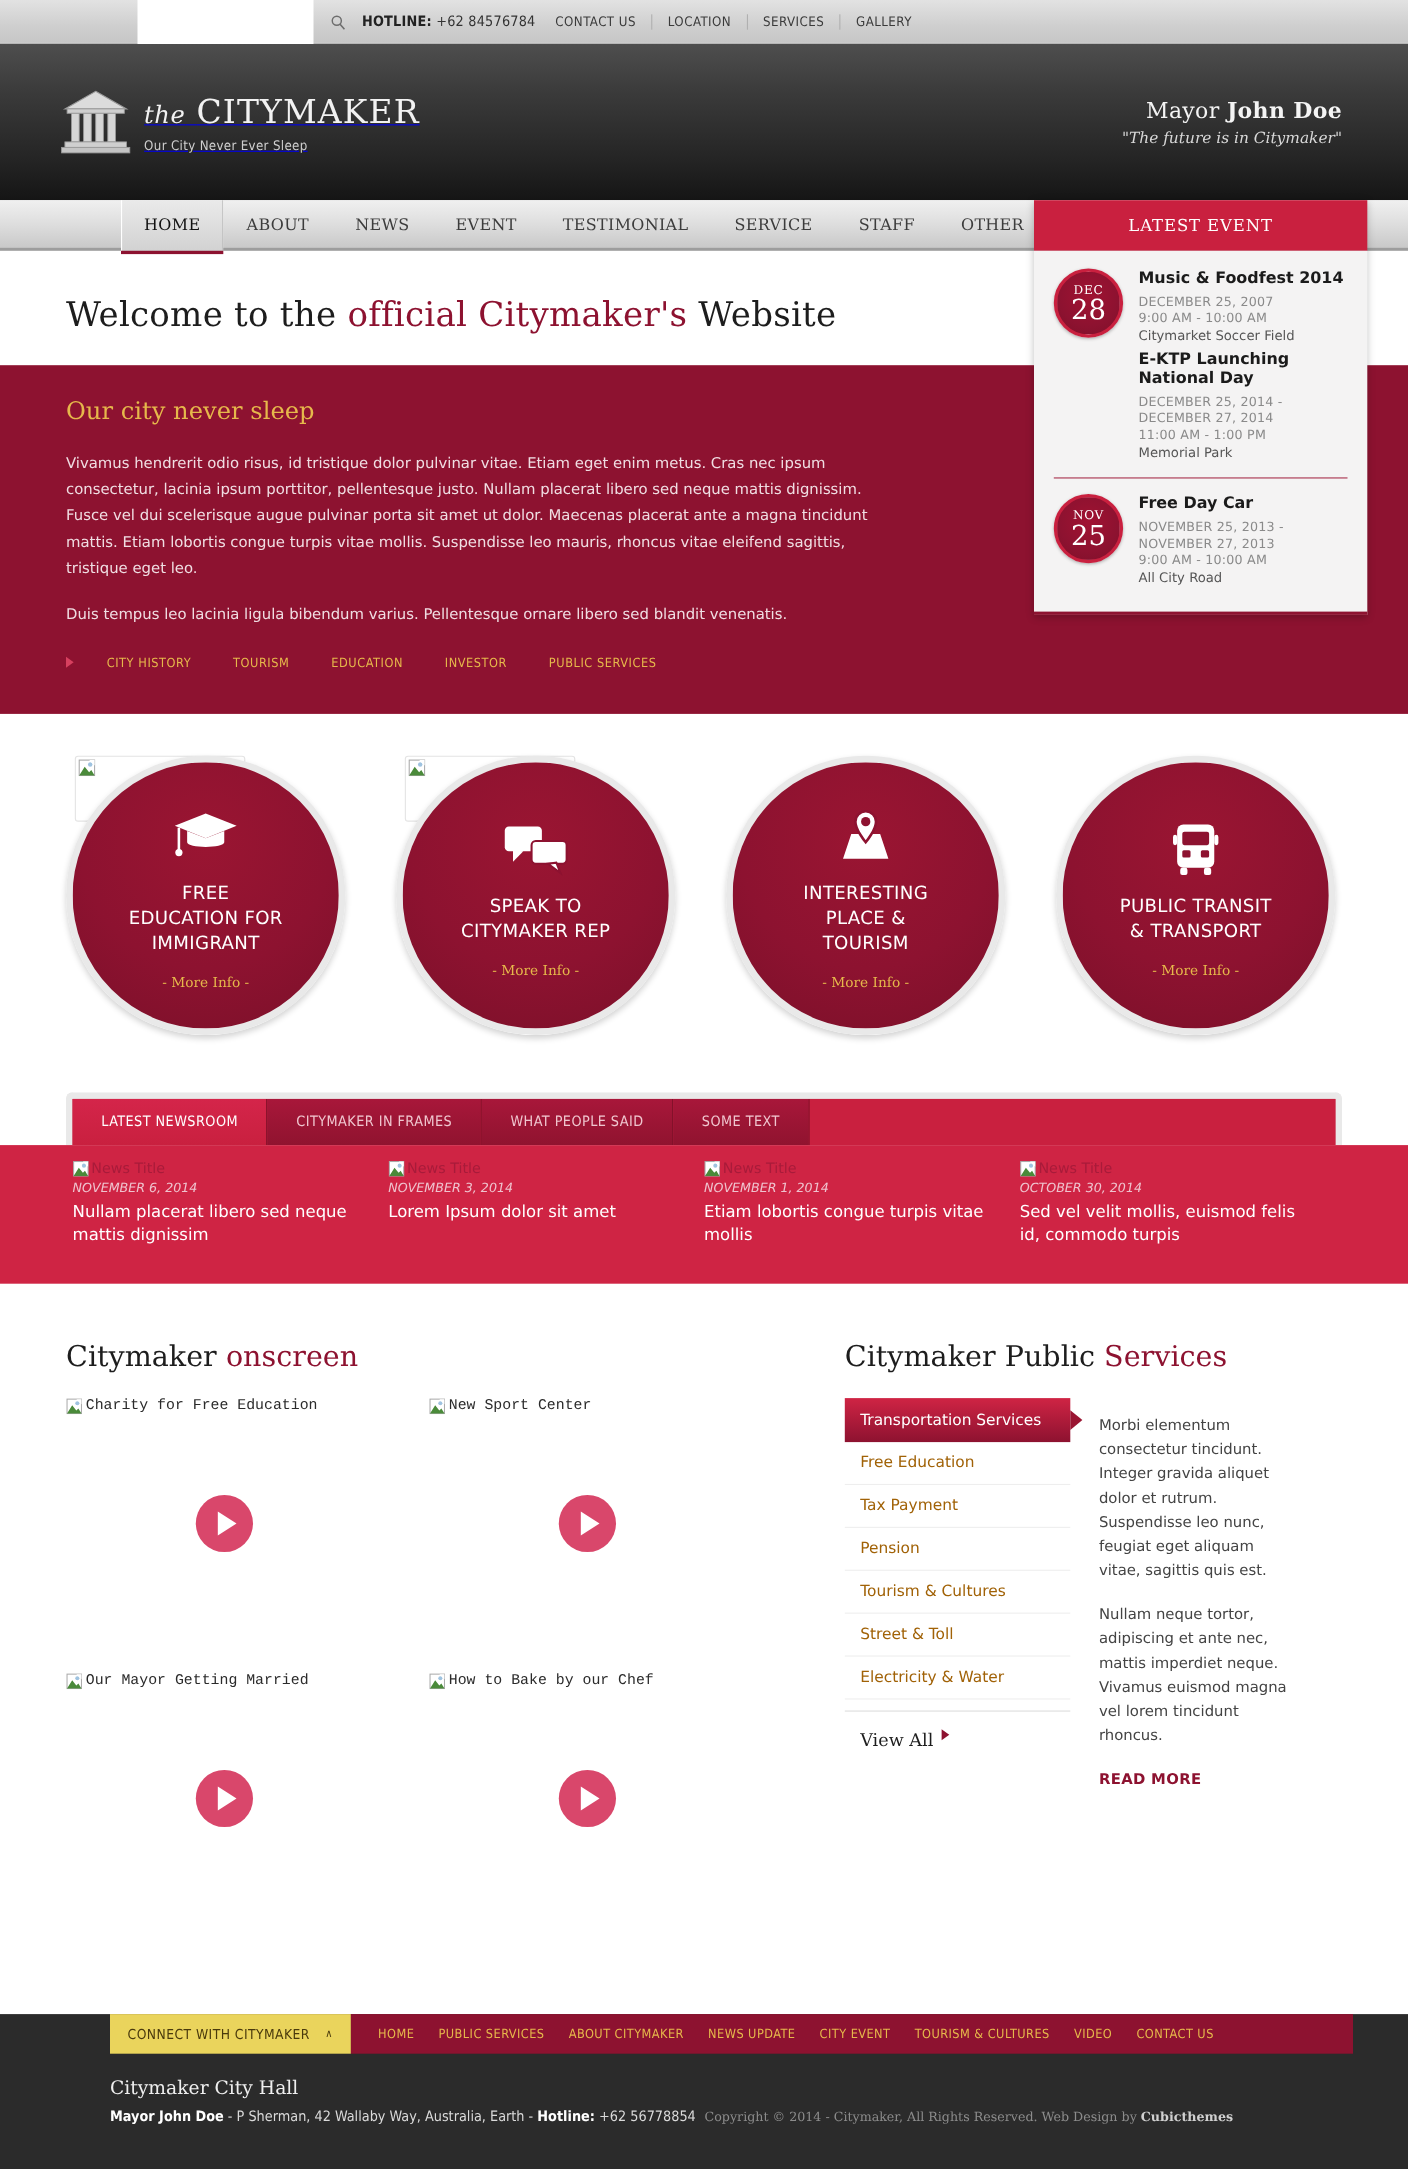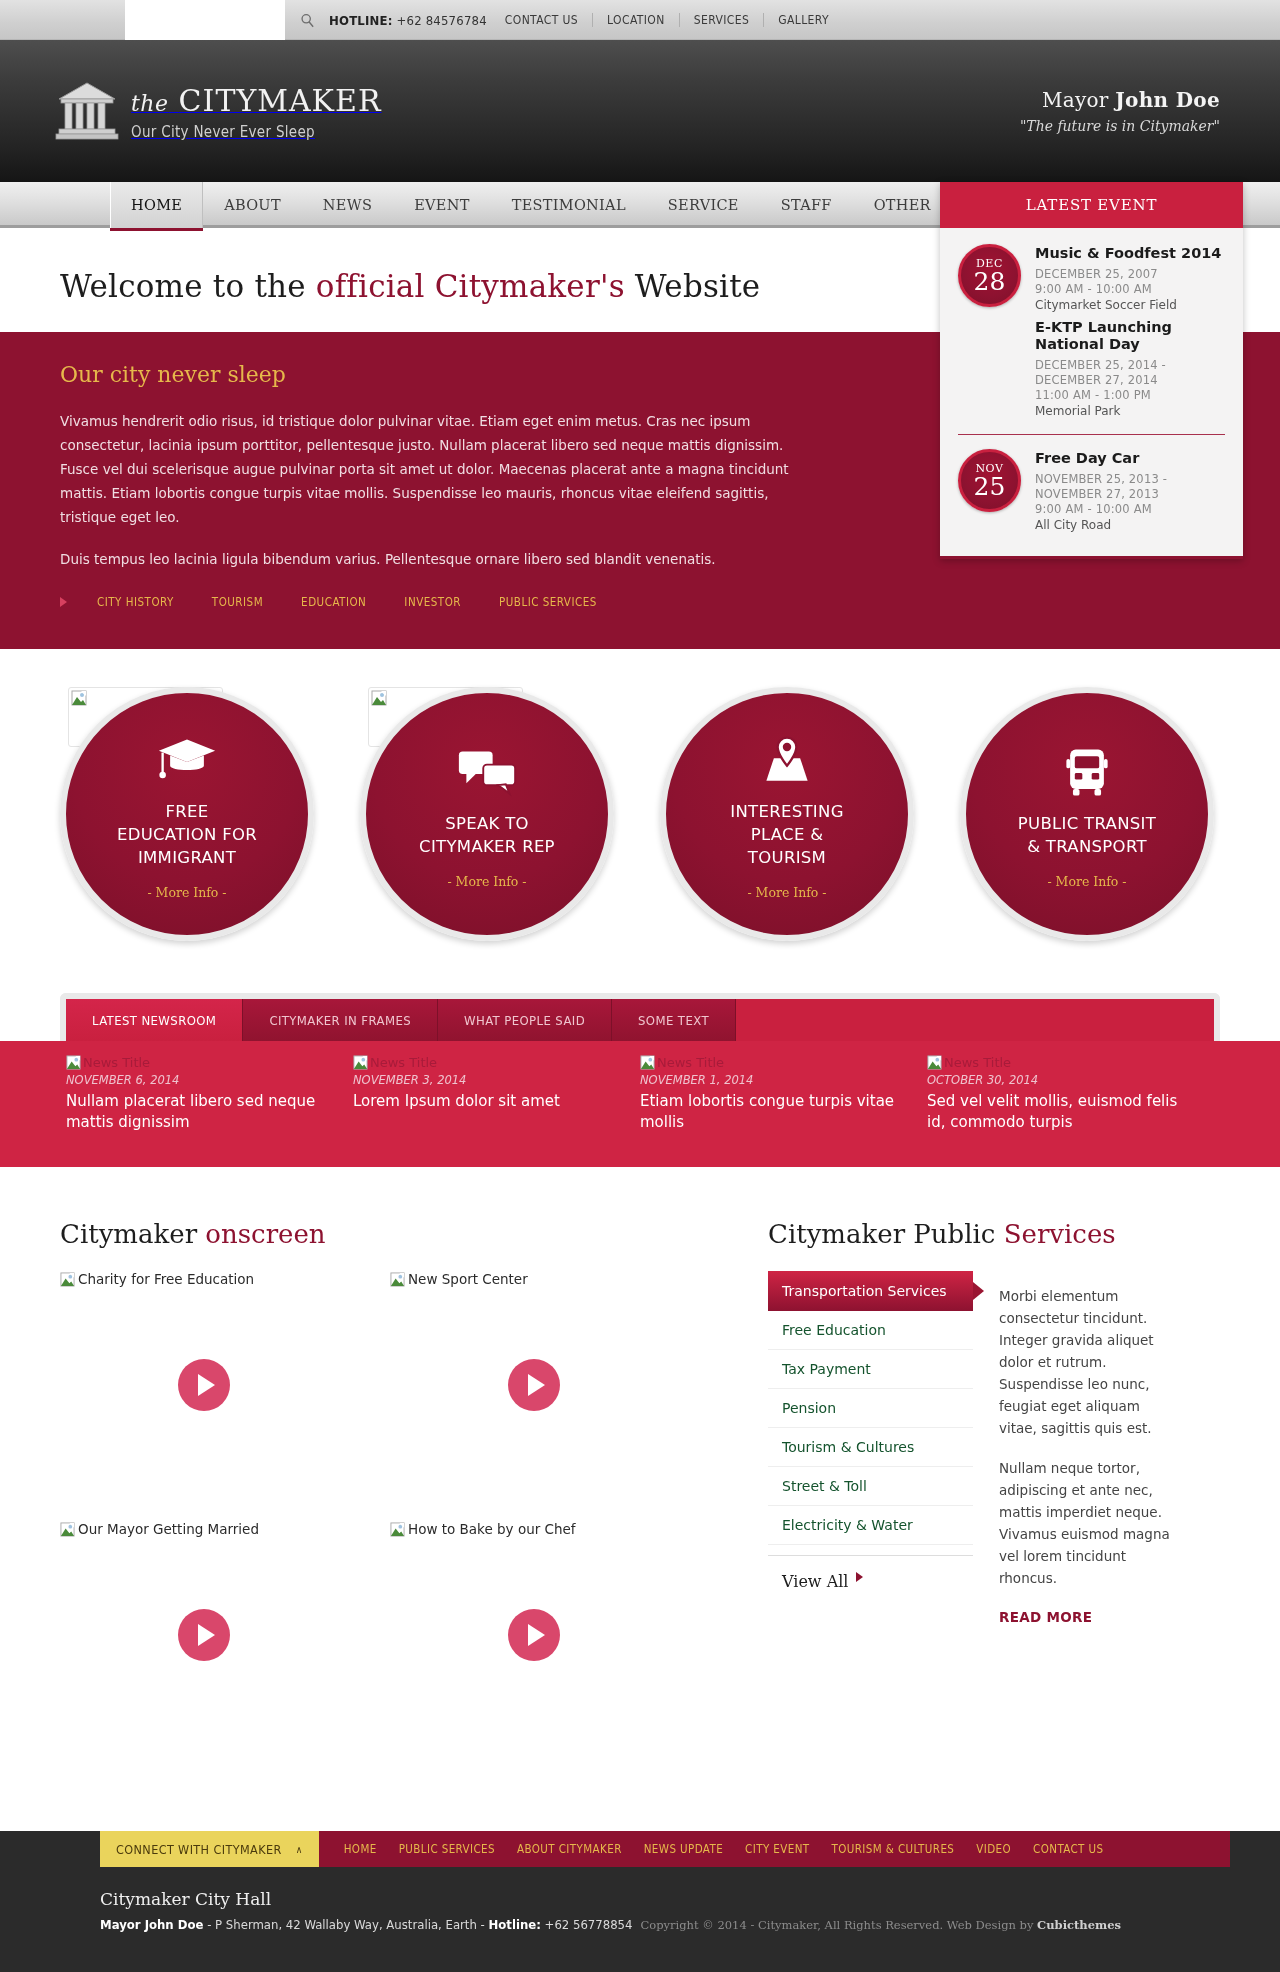--- a/index.html
+++ b/index.html
@@ -99,7 +99,7 @@
   .brand-sub {
     font-family: "DejaVu Sans Condensed", "Liberation Sans Narrow", "Liberation Sans", sans-serif;
     color: #cfcfcf;
-    font-size: 15px;
+    font-size: 12px;
     margin-top: 3px;
     letter-spacing: .3px;
   }

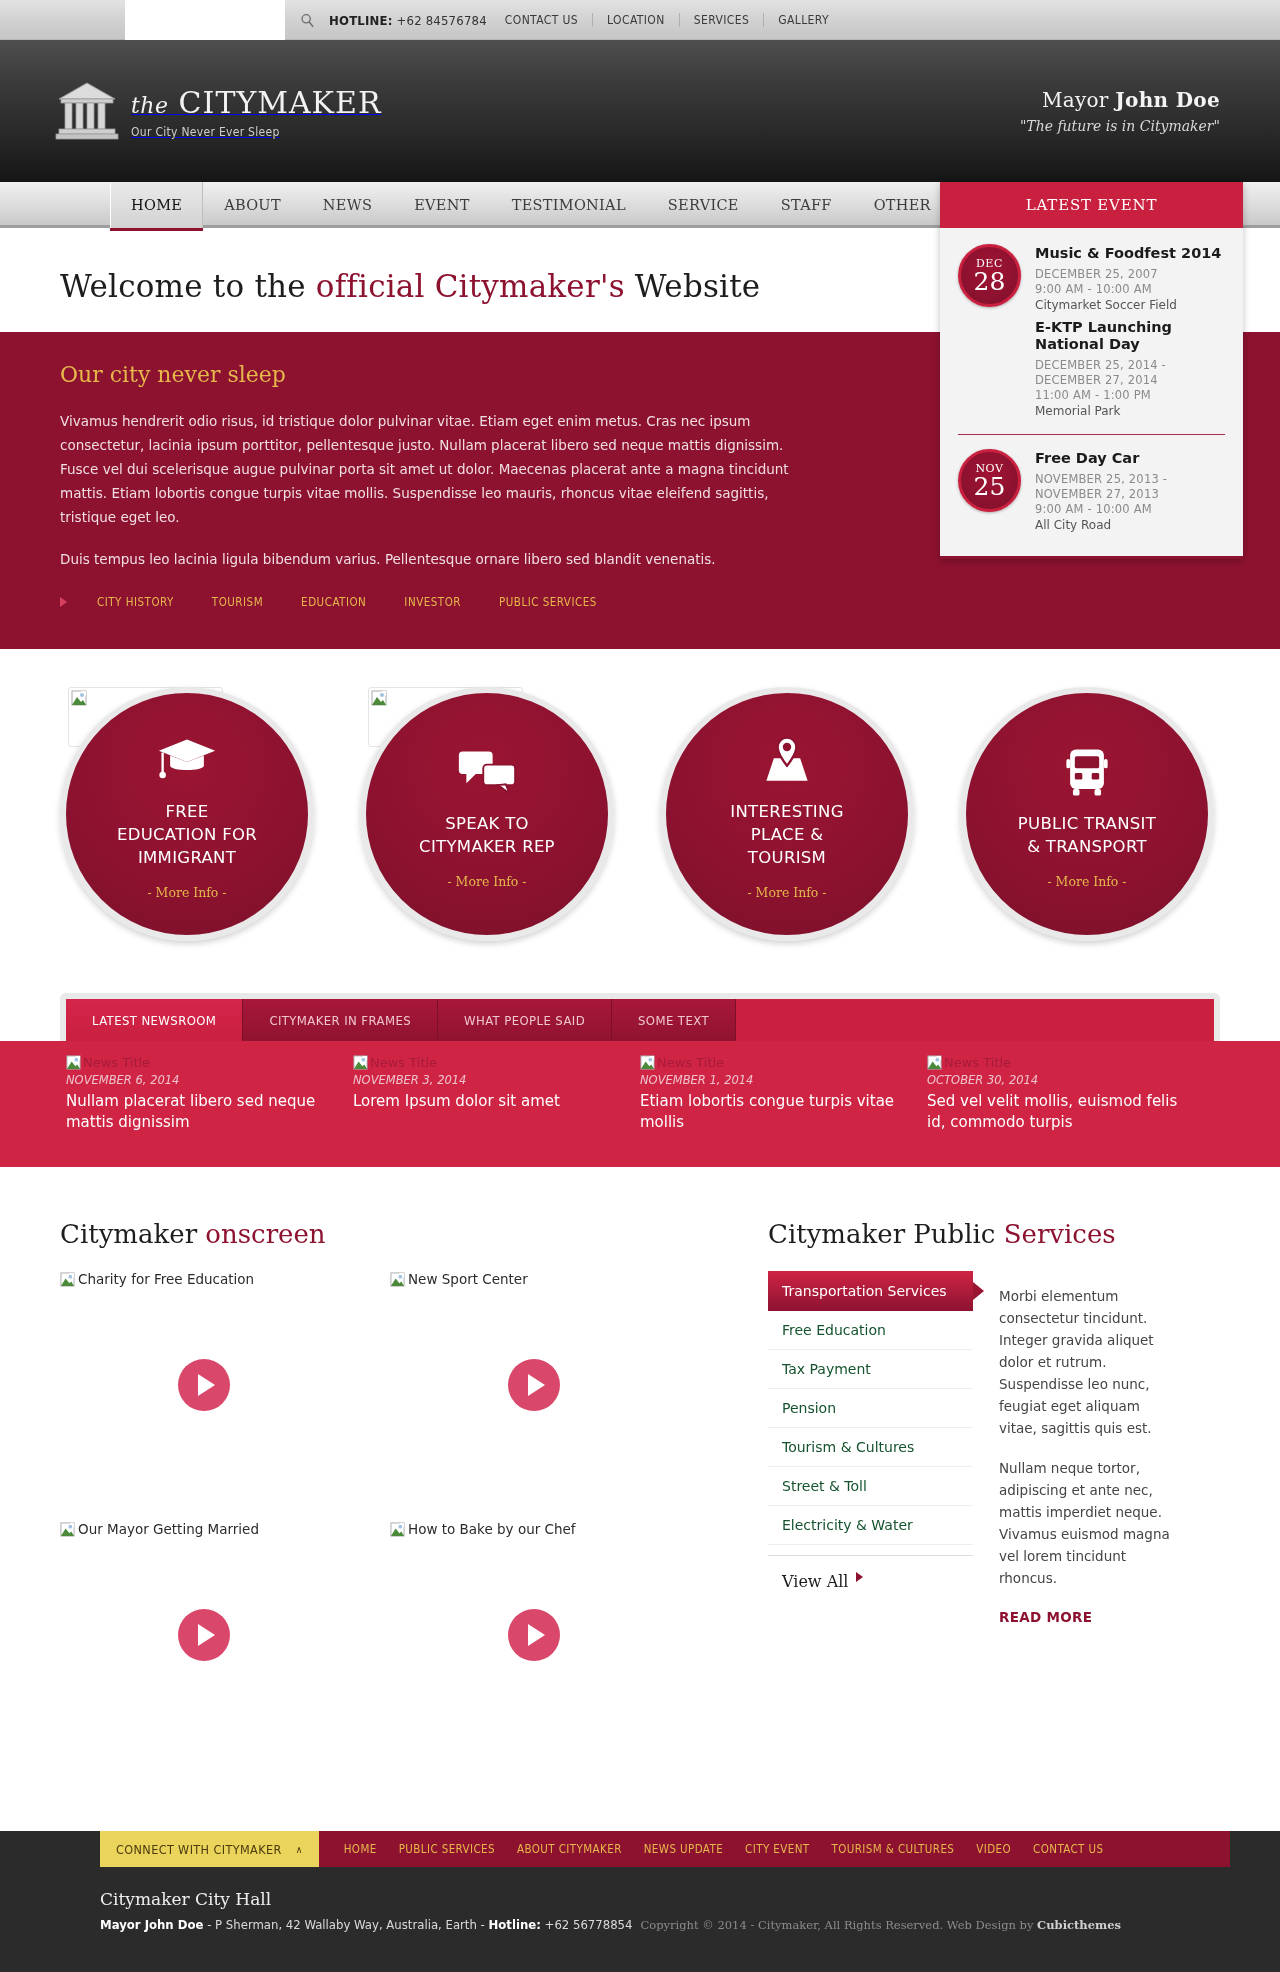--- a/index.html
+++ b/index.html
@@ -318,7 +318,7 @@
     font-size: 26px; font-weight: normal; color: #1d1d1d; margin-bottom: 22px;
   }
   .sec-title em { font-style: normal; color: #8d1230; margin-top: 28px; }
-  .video-grid { display: flex; flex-wrap: wrap; }
+  .video-grid { display: flex; flex-wrap: wrap; font-family: Liberation Mono, monospace; }
   .video-cell { width: 50%; height: 250px; position: relative; }
   .video-alt { display: flex; align-items: center; font-size: 13.5px; color: #2b2b2b; }
   .video-alt .broken-glyph-inline { width: 15px; height: 15px; margin-right: 3px; }

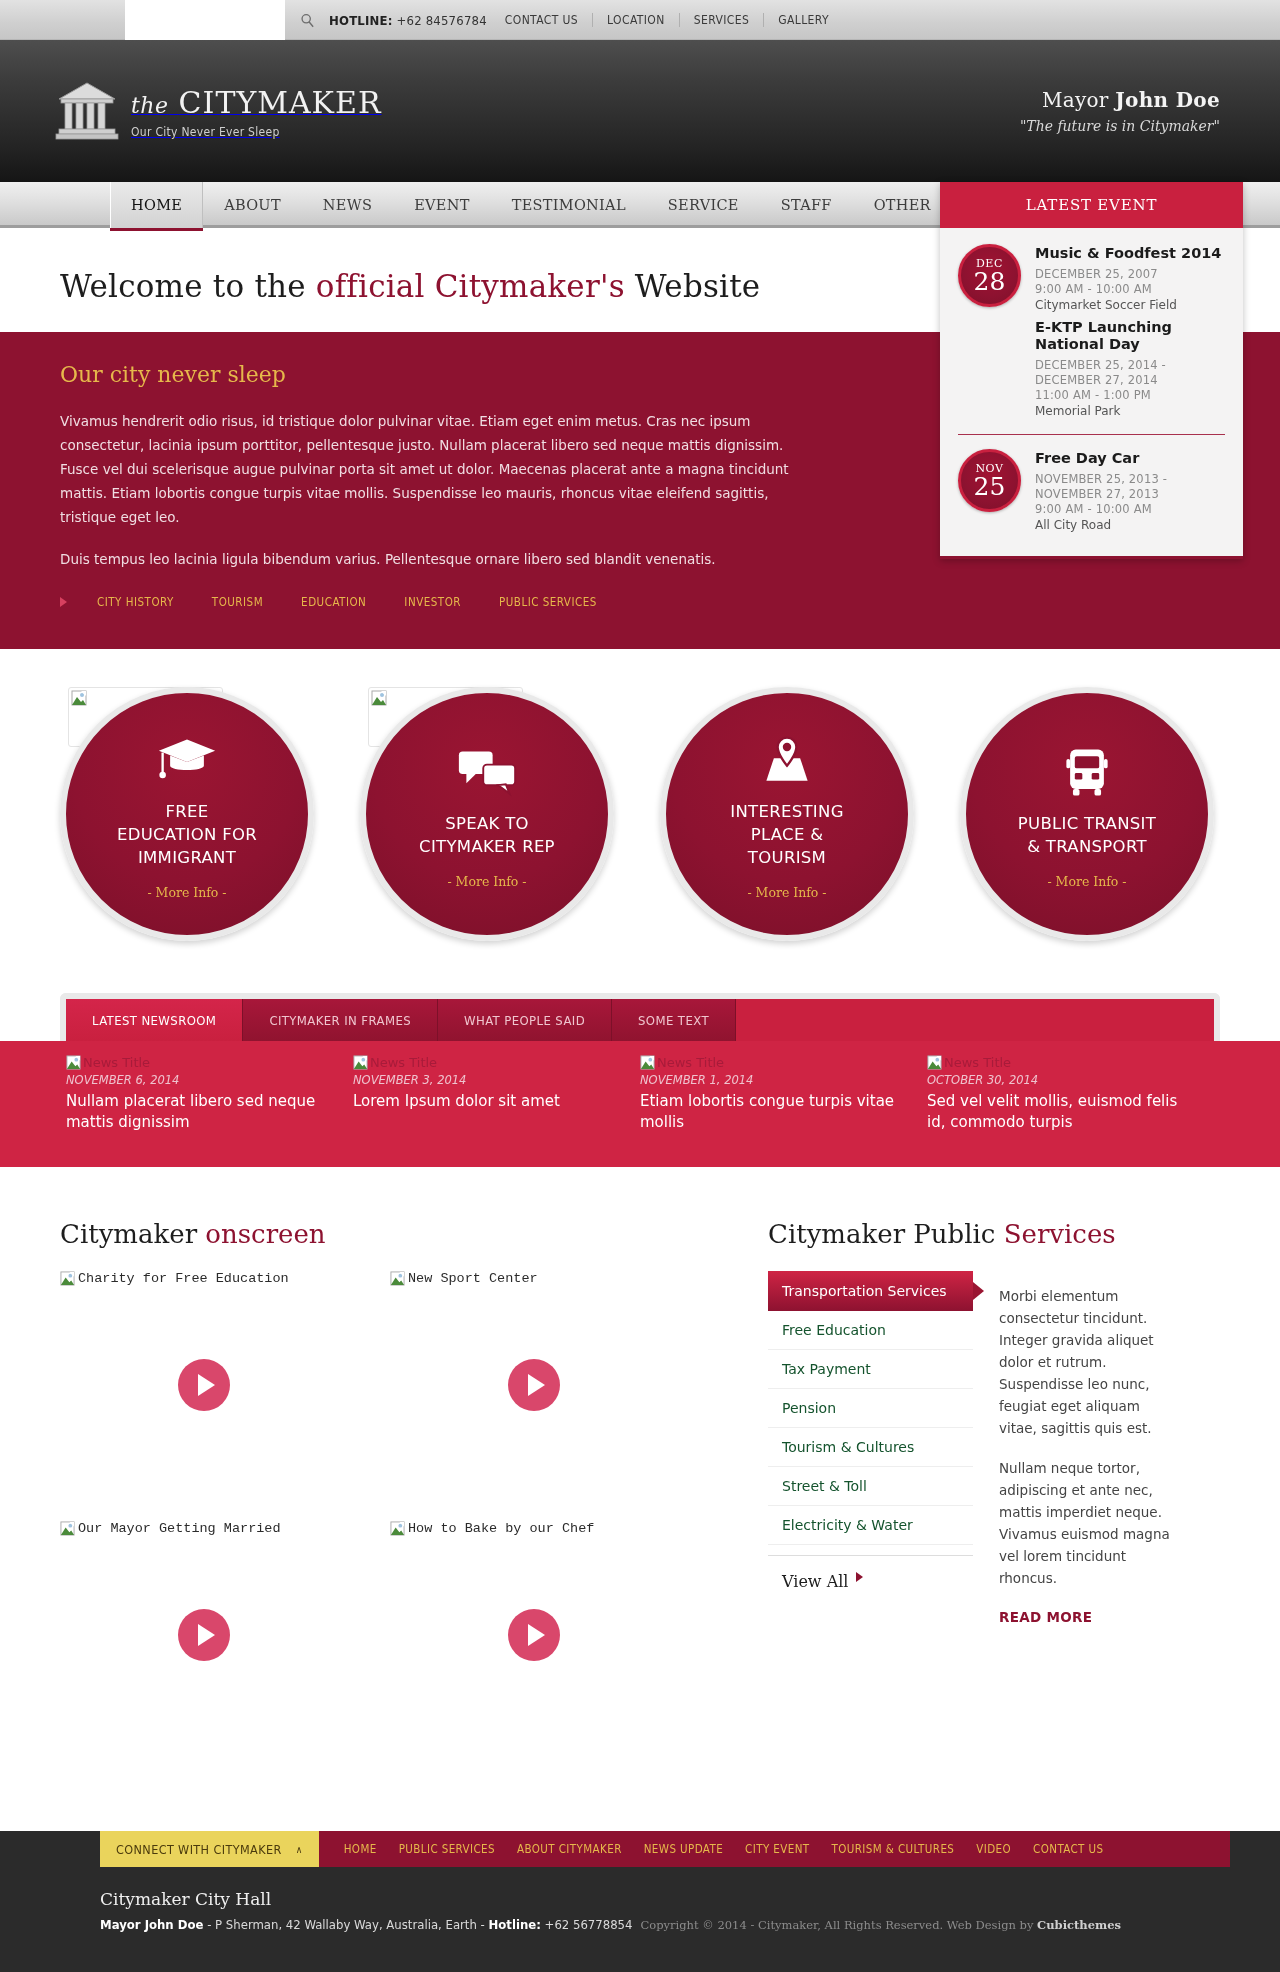--- a/index.html
+++ b/index.html
@@ -341,7 +341,7 @@
   .svc-list { width: 205px; flex: 0 0 205px; }
   .svc-item {
     display: block; padding: 11px 4px 11px 14px;
-    font-size: 14px; color: #14532d; text-decoration: none;
+    font-size: 14px; color: #a16207; text-decoration: none;
     border-bottom: 1px solid #eee;
     position: relative;
   }

